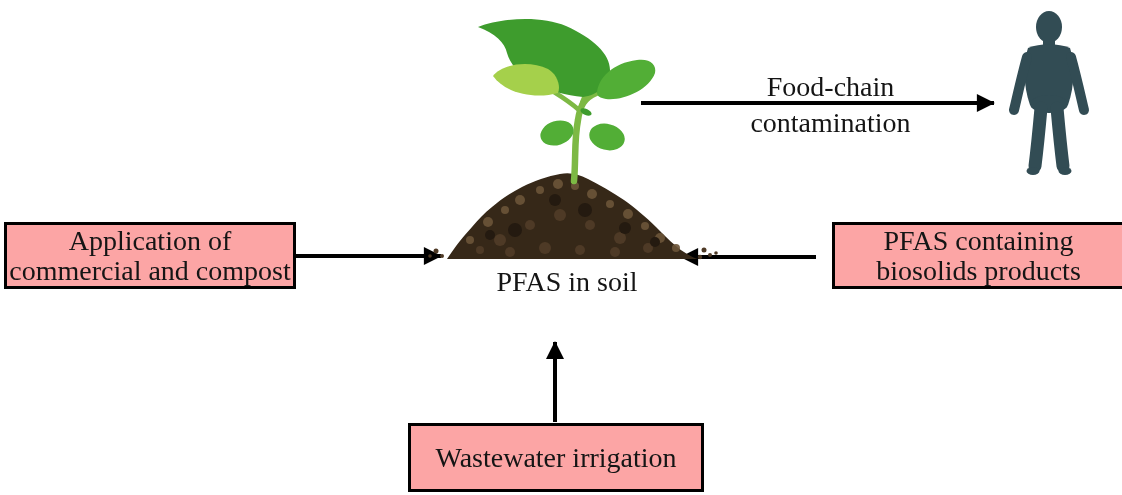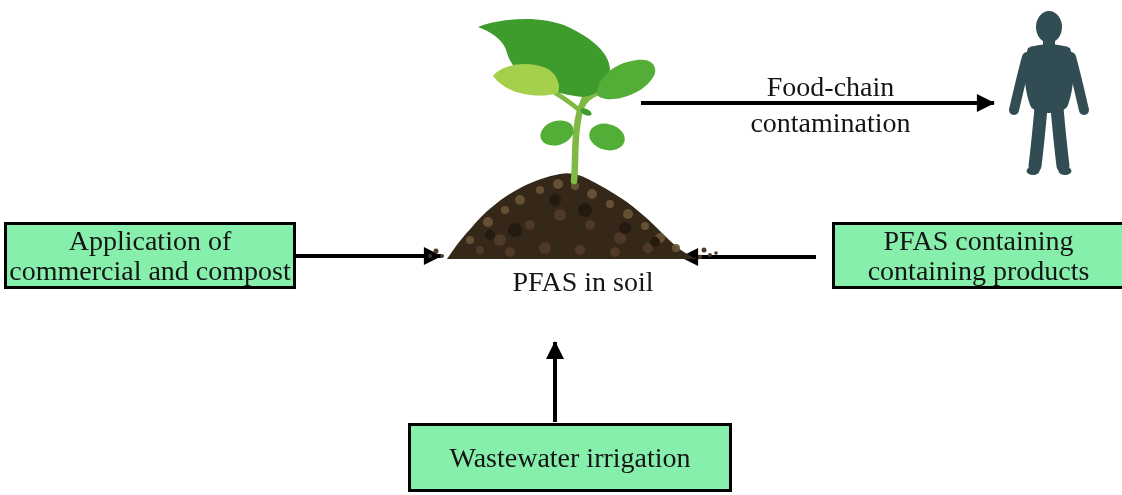--- a/index.html
+++ b/index.html
@@ -15,7 +15,7 @@
     position:absolute;box-sizing:border-box;
     border:3px solid var(--box_border,#000);
     display:flex;flex-direction:column;align-items:center;justify-content:center;
-    text-align:center;font-size:28px;line-height:30px;background:#86efac;
+    text-align:center;font-size:28px;line-height:30px;background:#fca5a5;
   }
   .box span{display:block;white-space:nowrap;}
 

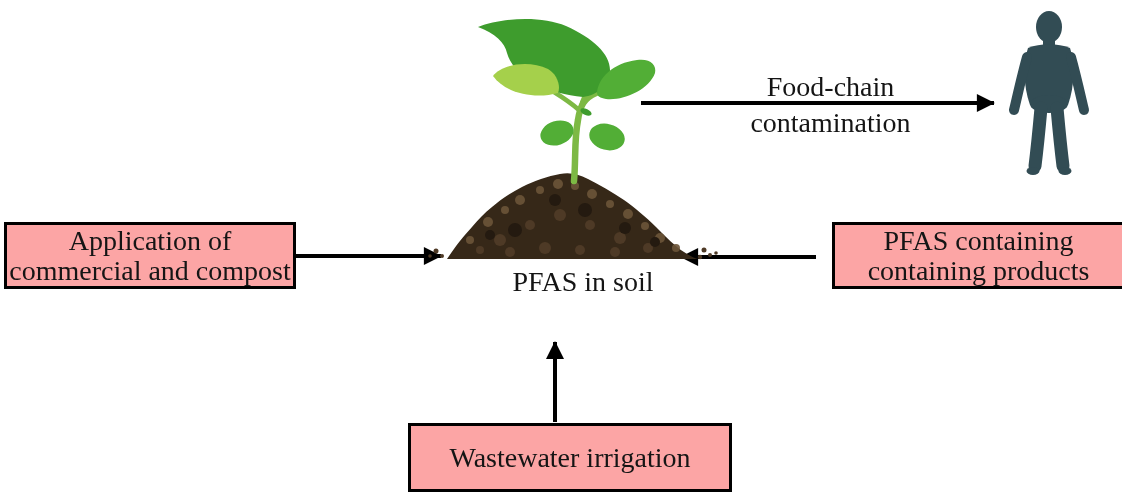--- a/index.html
+++ b/index.html
@@ -153,7 +153,7 @@
     <span>Wastewater irrigation</span>
   </div>
 
-  <div class="lbl" style="left:463px;top:263px;width:240px;line-height:37px;">
+  <div class="lbl" style="left:447px;top:263px;width:240px;line-height:37px;">
     <span style="display:block;">PFAS in soil</span>
   </div>
 

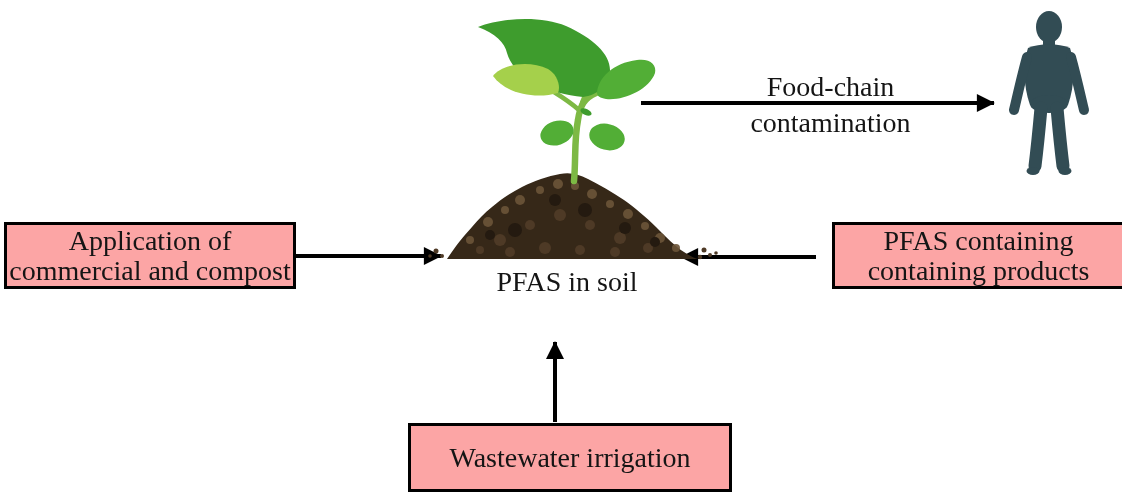--- a/index.html
+++ b/index.html
@@ -146,7 +146,7 @@
 
   <div class="box" style="left:832px;top:222px;width:293px;height:67px;">
     <span>PFAS containing</span>
-    <span>containing products</span>
+    <span>biosolids products</span>
   </div>
 
   <div class="box" style="left:408px;top:423px;width:324px;height:69px;">

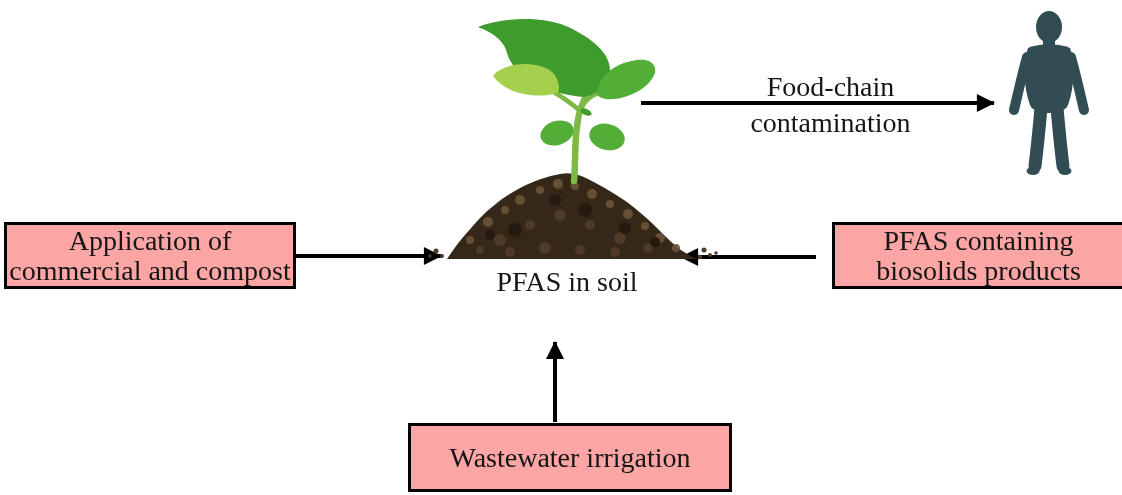--- a/index.html
+++ b/index.html
@@ -149,7 +149,7 @@
     <span>biosolids products</span>
   </div>
 
-  <div class="box" style="left:408px;top:423px;width:324px;height:69px;">
+  <div class="box" style="left:408px;top:423px;width:296px;height:69px;">
     <span>Wastewater irrigation</span>
   </div>
 

